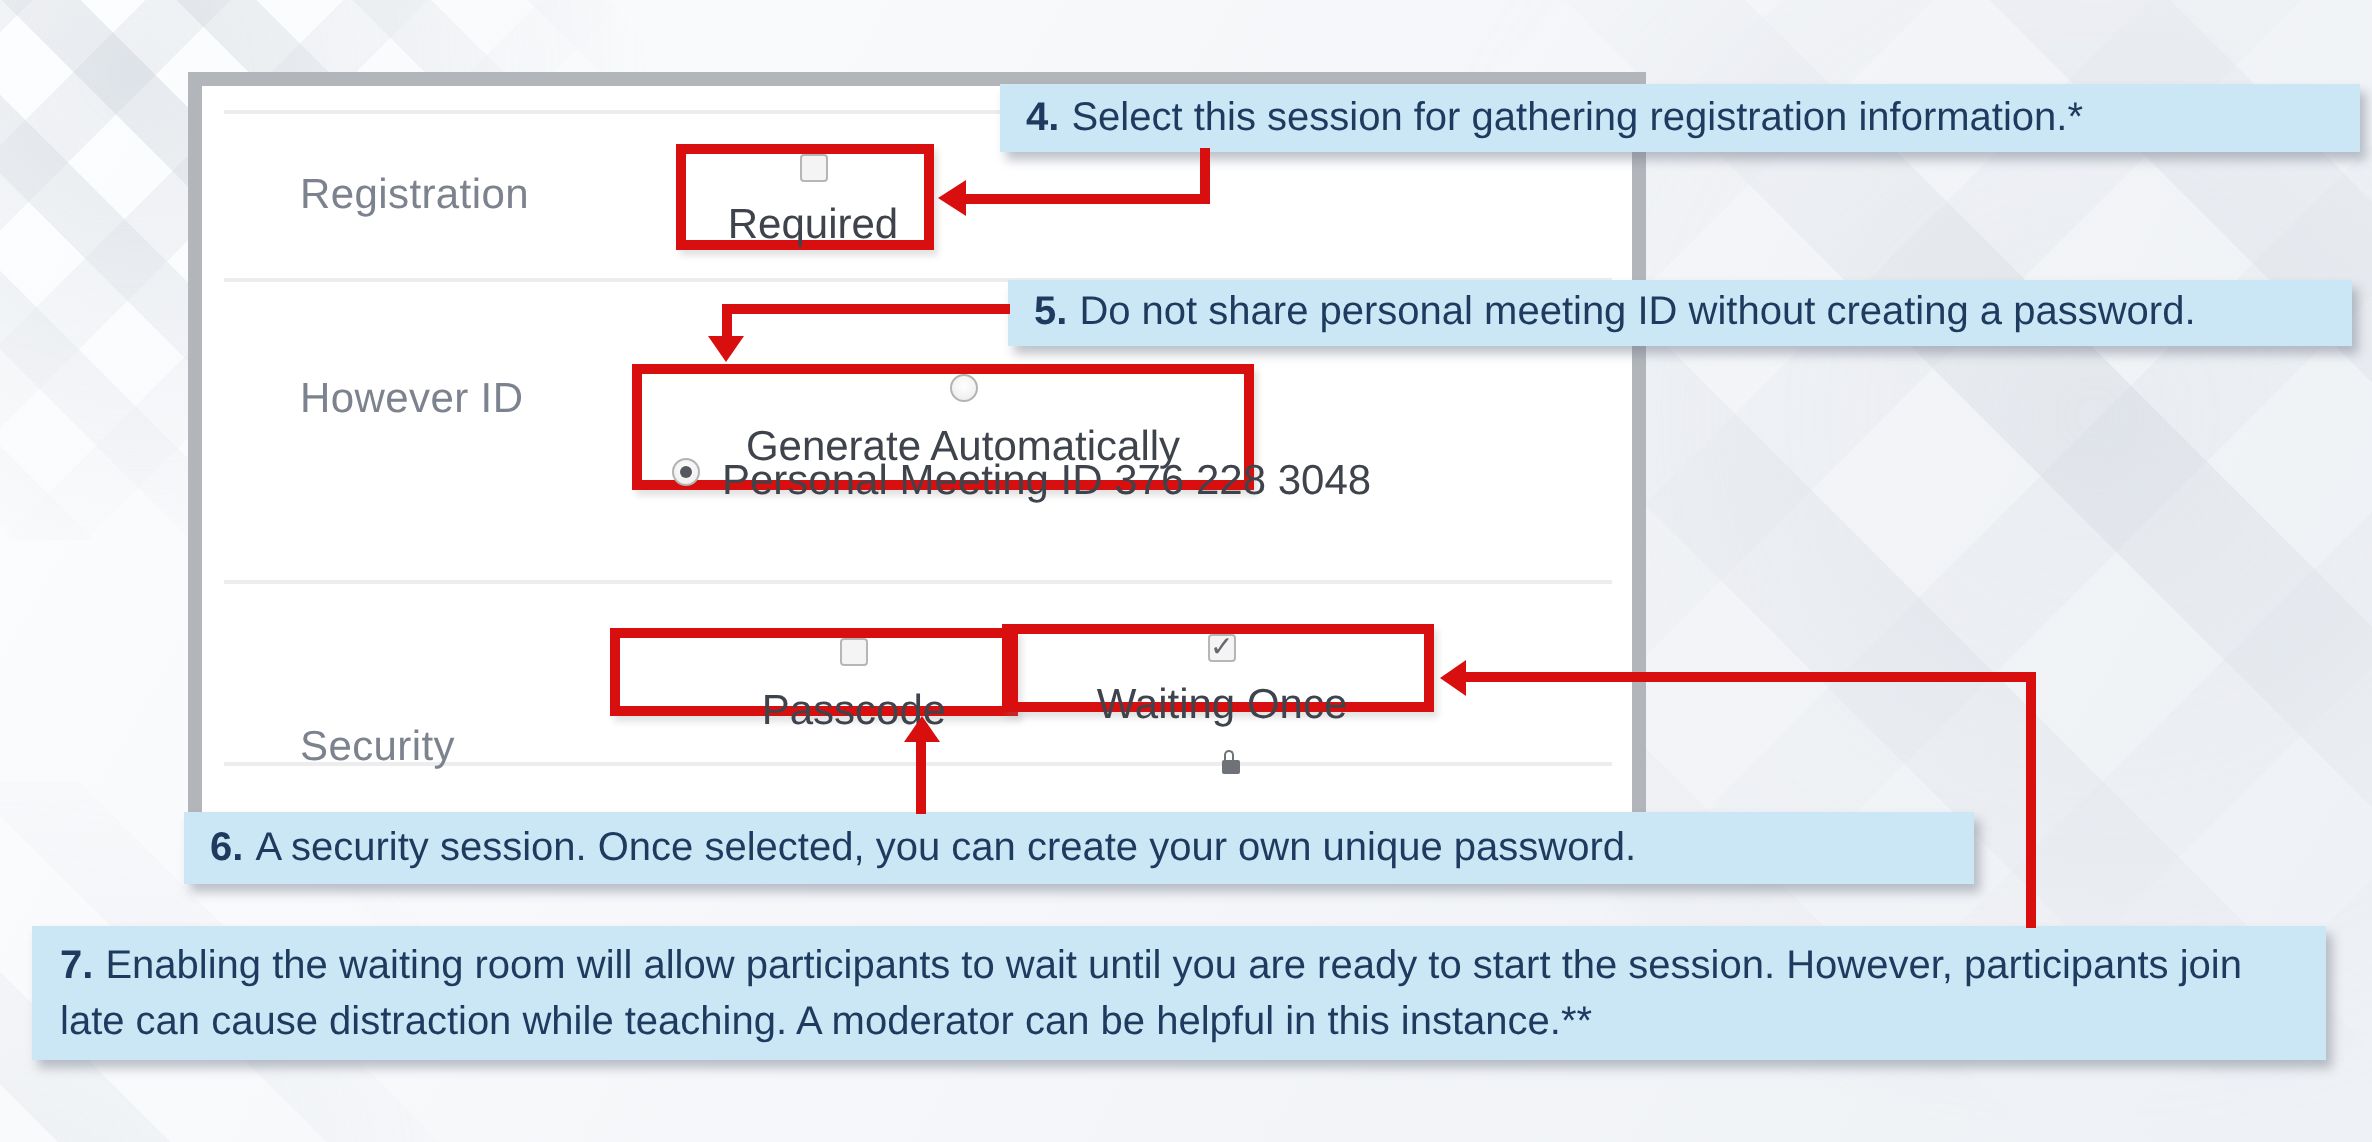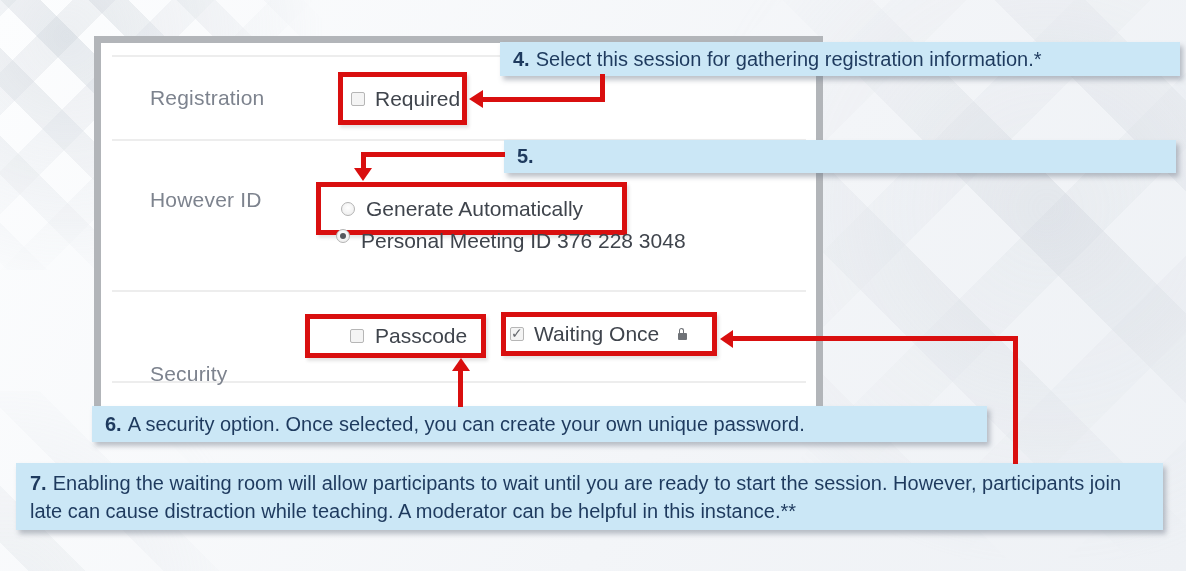--- a/index.html
+++ b/index.html
@@ -82,6 +82,7 @@
     position:absolute;box-sizing:border-box;border:5px solid var(--red,#d90f0f);
     display:flex;align-items:center;background:transparent;
     box-shadow:2px 3px 3px rgba(130,130,130,.22);
+    flex-direction:column;
   }
   .box-required{left:338px;top:72px;width:129px;height:53px;padding-left:8px;gap:10px;}
   .box-generate{left:316px;top:182px;width:311px;height:53px;padding-left:20px;gap:11px;}

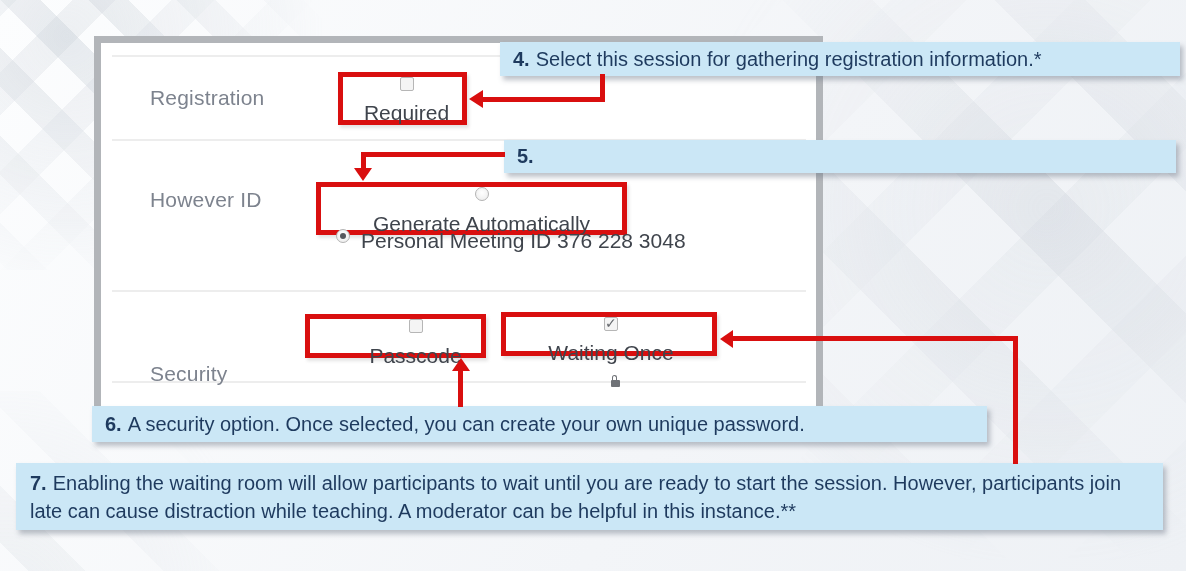--- a/index.html
+++ b/index.html
@@ -175,6 +175,7 @@
 
   <div class="callout c5">
     <b>5.</b>
+    <span>Do not share personal meeting ID without creating a password.</span>
   </div>
 
   <div class="callout c6">

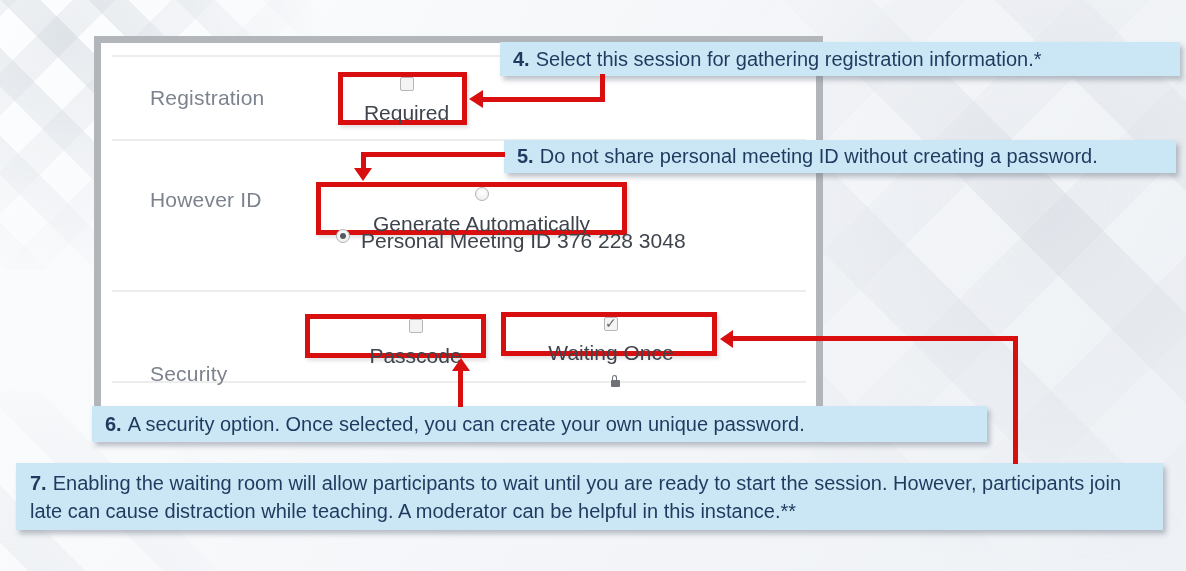--- a/index.html
+++ b/index.html
@@ -85,7 +85,7 @@
     flex-direction:column;
   }
   .box-required{left:338px;top:72px;width:129px;height:53px;padding-left:8px;gap:10px;}
-  .box-generate{left:316px;top:182px;width:311px;height:53px;padding-left:20px;gap:11px;}
+  .box-generate{left:316px;top:182px;width:311px;height:63px;padding-left:20px;gap:11px;}
   .box-passcode{left:305px;top:314px;width:181px;height:44px;padding-left:40px;gap:11px;}
   .box-waiting{left:501px;top:312px;width:216px;height:44px;padding-left:4px;gap:10px;}
 

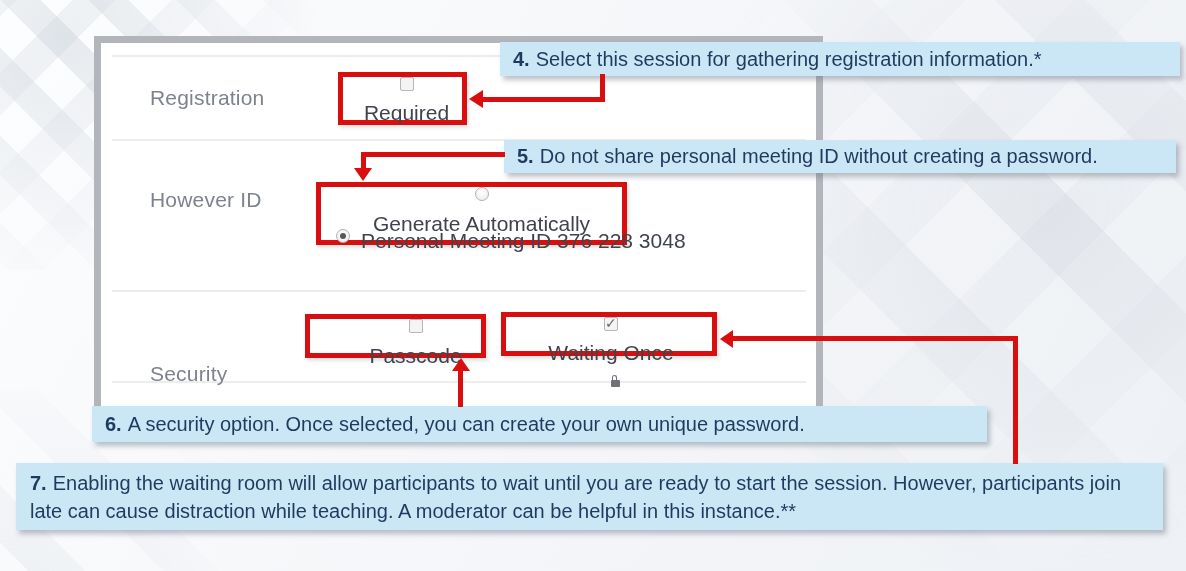--- a/index.html
+++ b/index.html
@@ -86,7 +86,7 @@
   }
   .box-required{left:338px;top:72px;width:129px;height:53px;padding-left:8px;gap:10px;}
   .box-generate{left:316px;top:182px;width:311px;height:63px;padding-left:20px;gap:11px;}
-  .box-passcode{left:305px;top:314px;width:181px;height:44px;padding-left:40px;gap:11px;}
+  .box-passcode{left:305px;top:314px;width:204px;height:44px;padding-left:40px;gap:11px;}
   .box-waiting{left:501px;top:312px;width:216px;height:44px;padding-left:4px;gap:10px;}
 
   .personal-row{

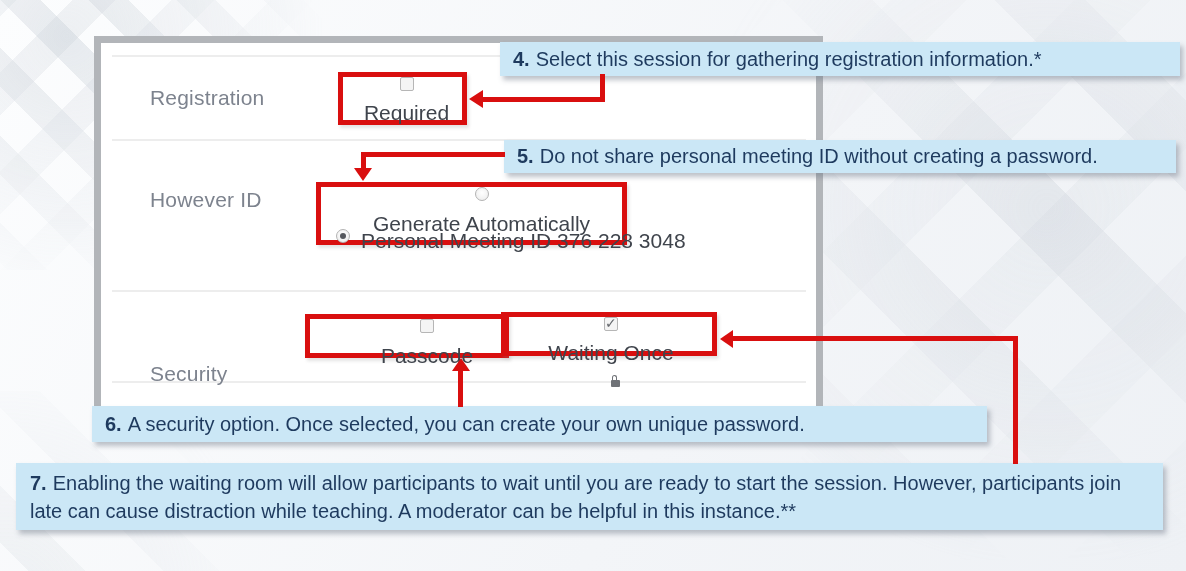--- a/index.html
+++ b/index.html
@@ -180,7 +180,7 @@
 
   <div class="callout c6">
     <b>6.</b>
-    <span>A security option. Once selected, you can create your own unique password.</span>
+    <span>A security session. Once selected, you can create your own unique password.</span>
   </div>
 
   <div class="callout c7">

